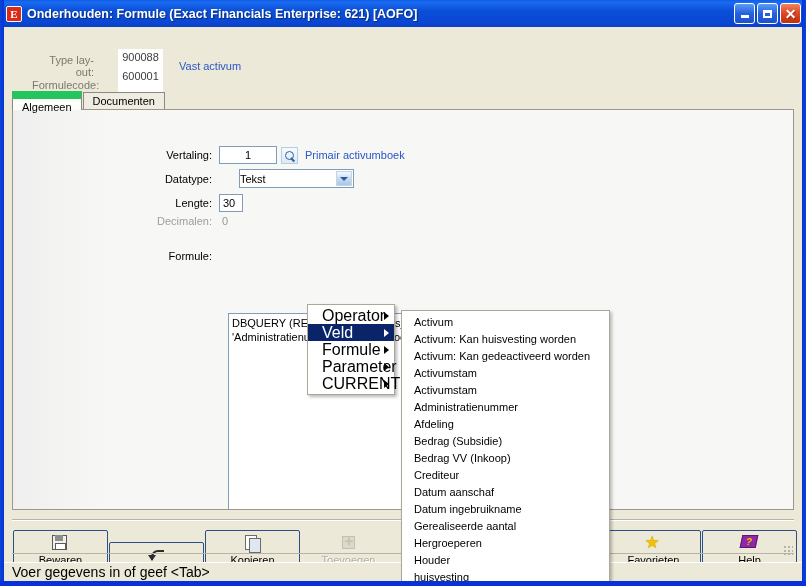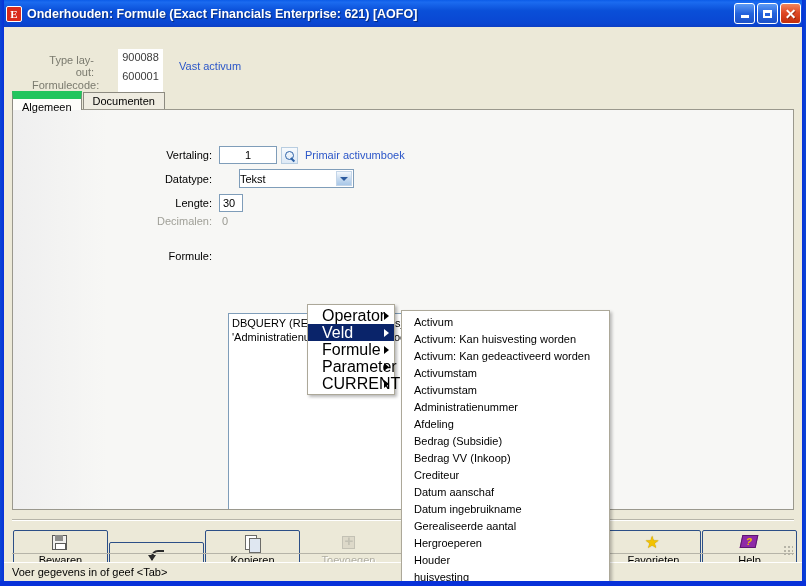--- a/index.html
+++ b/index.html
@@ -335,7 +335,7 @@
     border-top: 1px solid #ffffff;
     display: flex; align-items: center;
     padding-left: 8px;
-    font-size: 11px; color: #000;
+    font-size: 14px; color: #000;
   }
   #status-sep {
     position:absolute; left:8px; bottom: 27px; width: 782px; height:1px;

